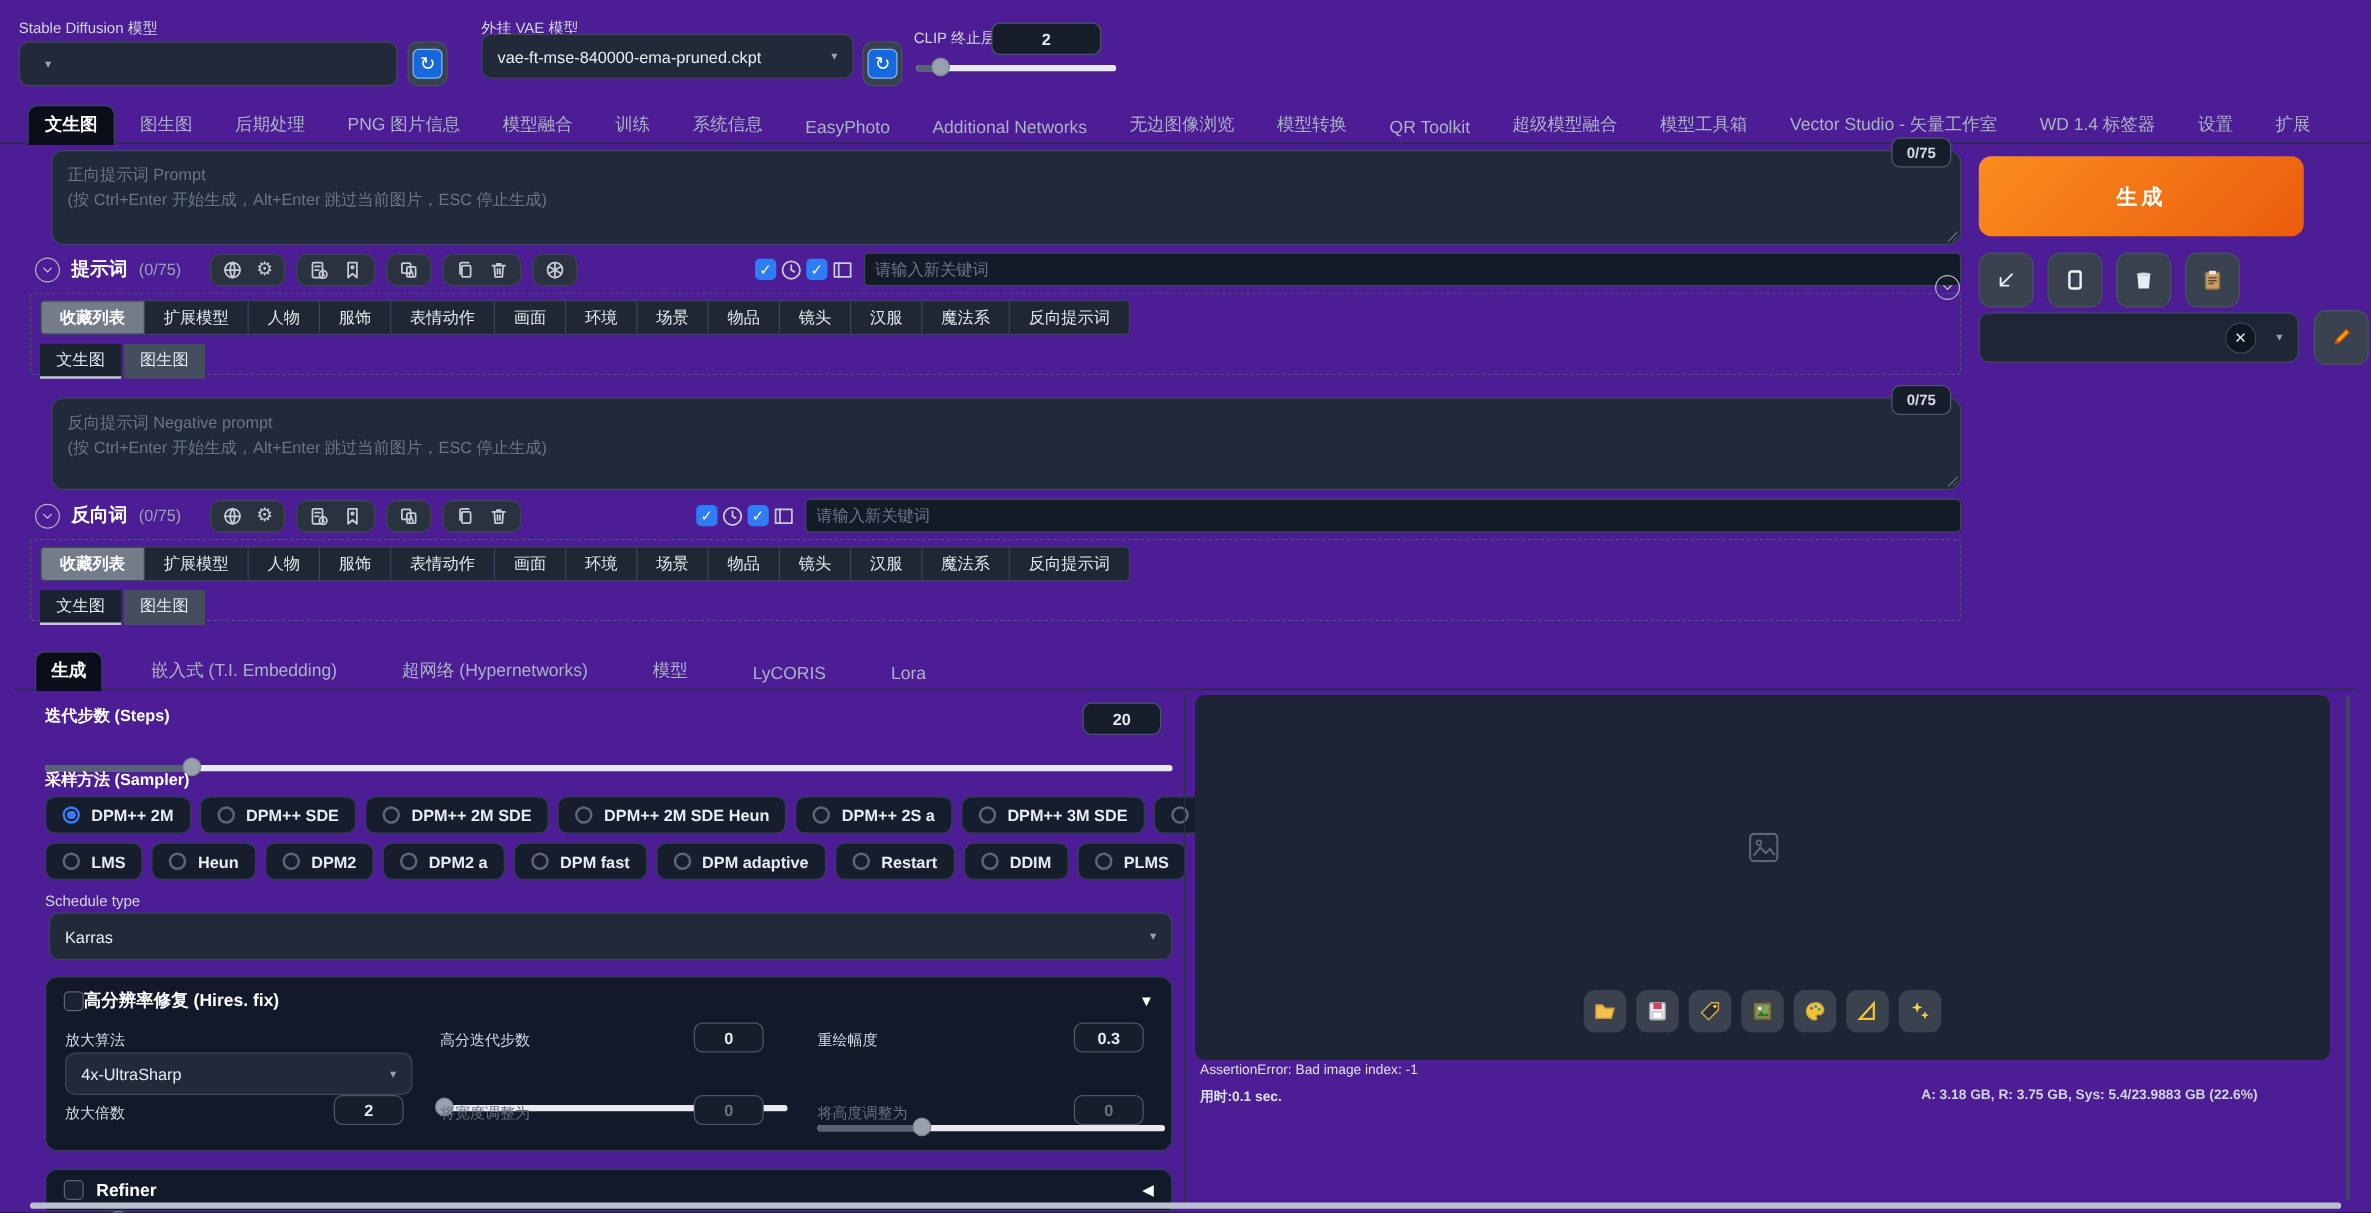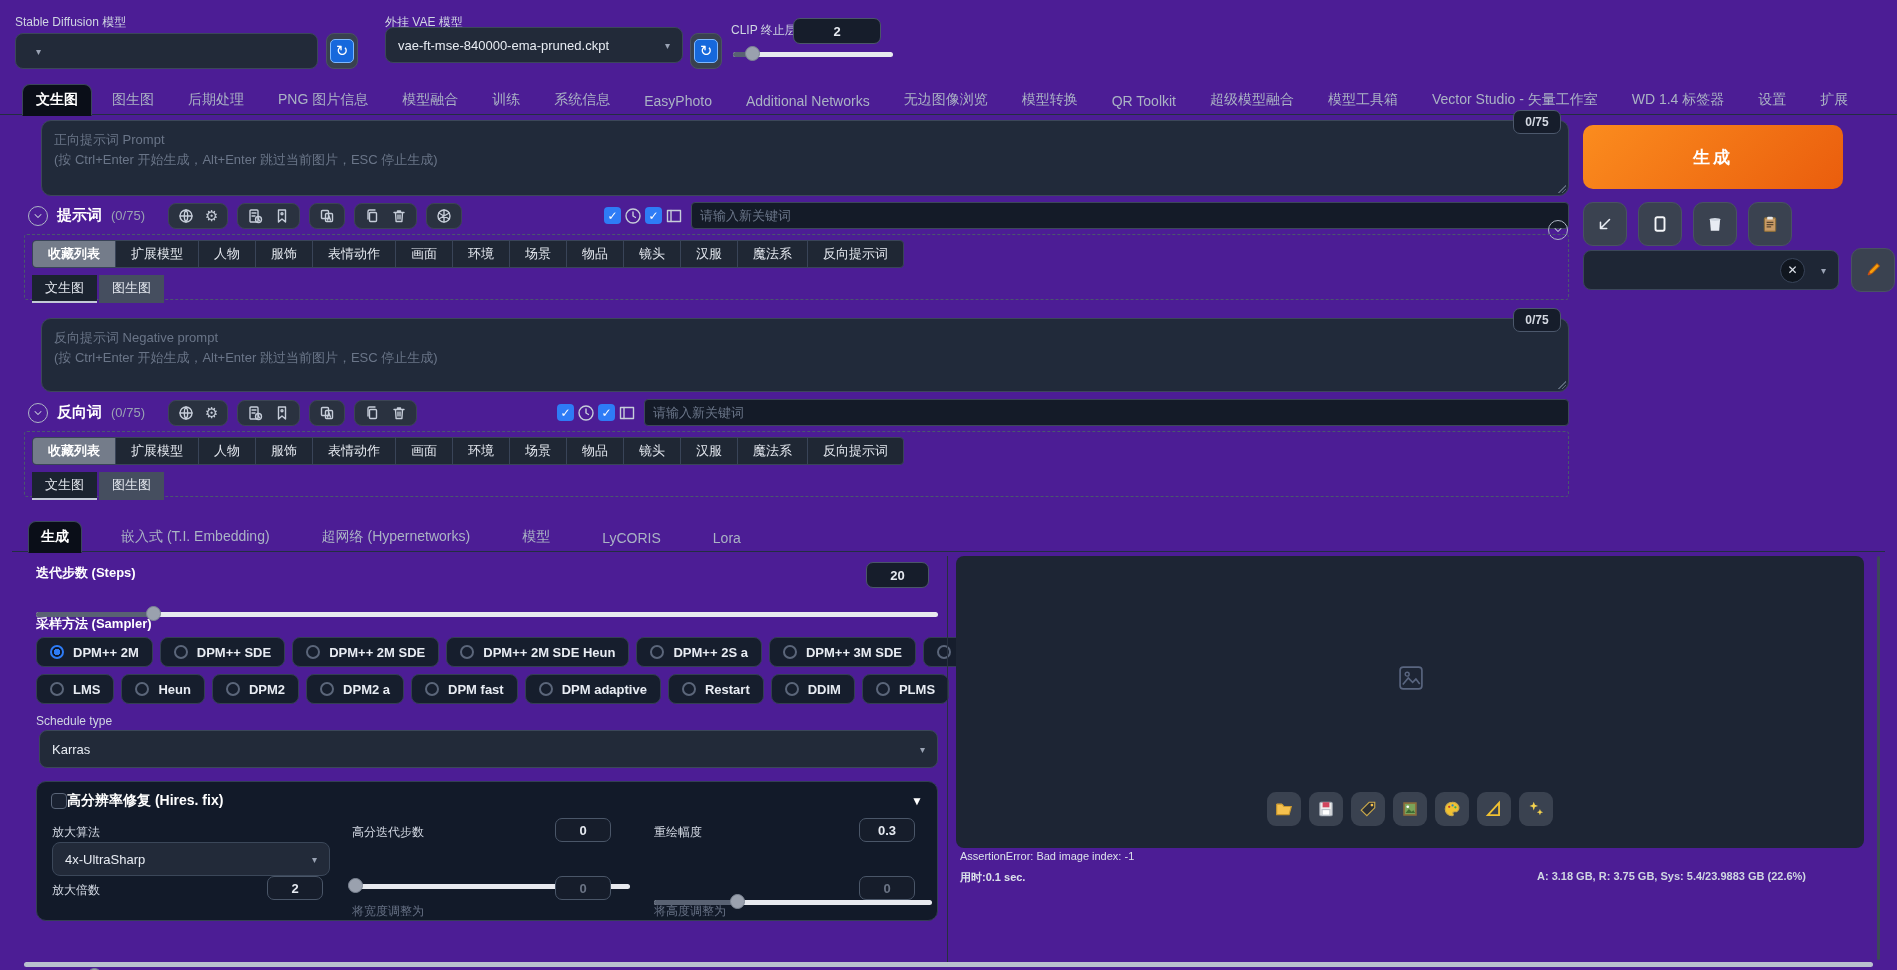--- a/index.html
+++ b/index.html
@@ -64,7 +64,7 @@
   .cbx-empty { width:16px; height:16px; border:1px solid #5a6578; border-radius:4px; background:#1a2231; flex:none; cursor:pointer; }
   .ptitle { font-weight:bold; font-size:14px; color:#fff; }
   .plbl { font-size:12px; color:#d3d9e3; }
-  .plbl.off { color:#667084;margin-top:21px; }
+  .plbl.off { color:#667084; }
   .valbox.off { color:#6b7485; }
   
   .genbtn { background:linear-gradient(135deg,#fb8c1e,#ea5d0d); border-radius:10px; color:#fff; font-weight:bold; font-size:17px; letter-spacing:3px; display:flex; align-items:center; justify-content:center; cursor:pointer; }

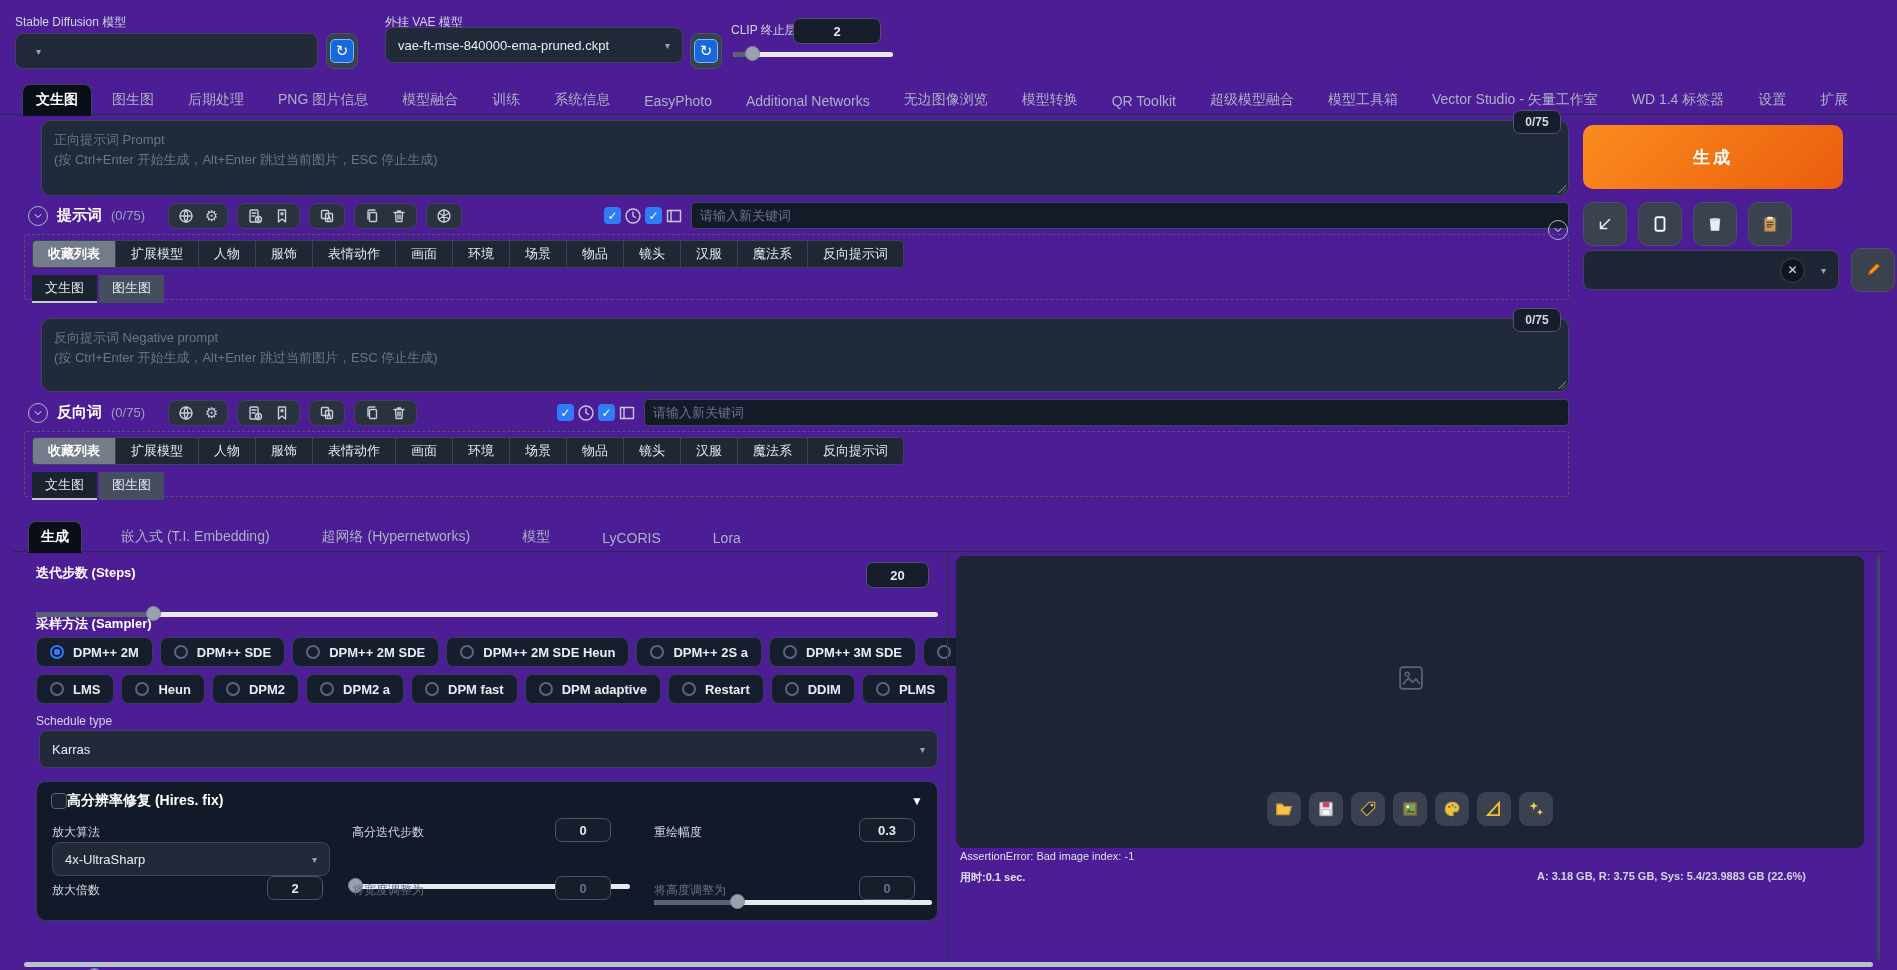--- a/index.html
+++ b/index.html
@@ -498,6 +498,13 @@
 
   </div>
 
+  <div class="abs panel" style="left:36px;top:935px;width:902px;height:34px;border-radius:10px 10px 0 0;">
+    <div style="display:flex;align-items:center;gap:10px;padding:8px 14px;">
+      <div class="cbx-empty"></div>
+      <span class="ptitle">Refiner</span>
+      <span style="margin-left:auto;color:#fff;font-size:12px;">◀</span>
+    </div>
+  </div>
 
   <div class="abs vline" style="left:947px;top:556px;height:408px;"></div>
 

